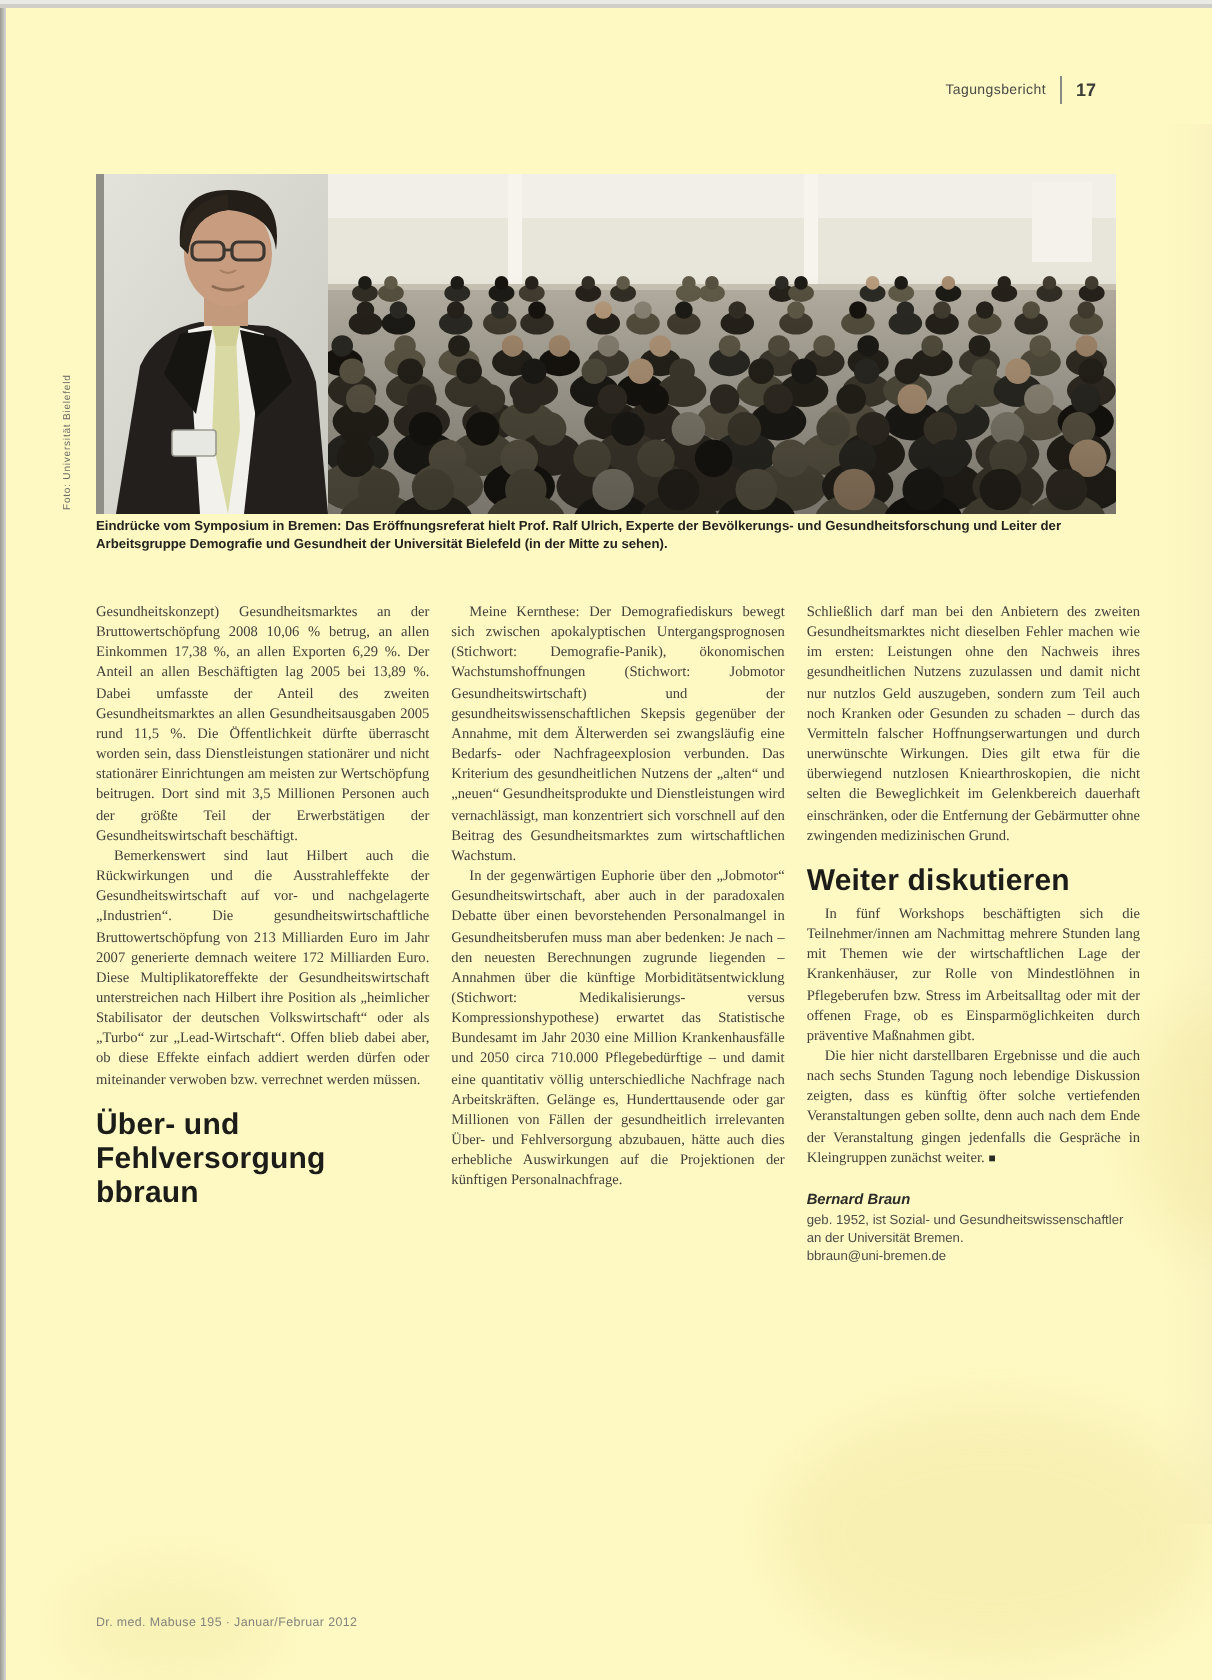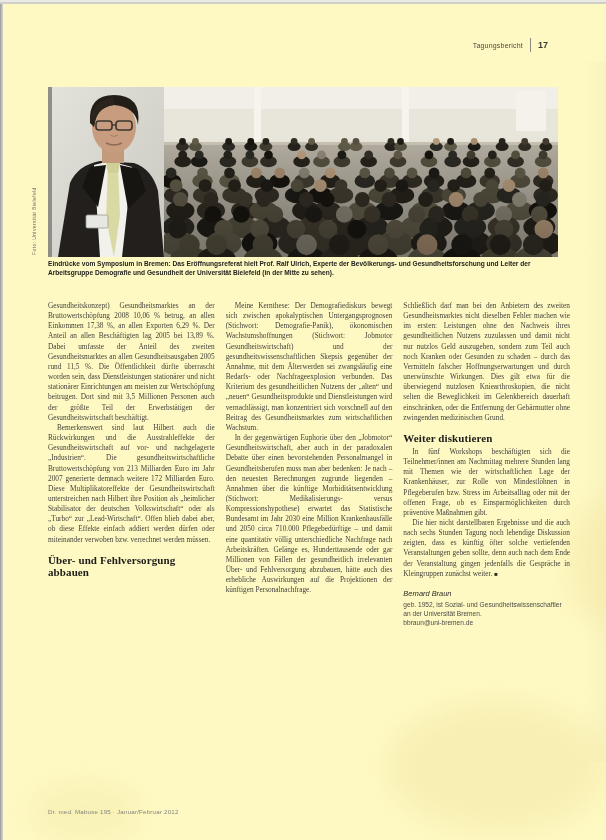--- a/index.html
+++ b/index.html
@@ -58,7 +58,7 @@
   .col p.indent{text-indent:9px;}
   .col h3{
     margin:9px 0 3px 0;
-    font-family:Liberation Serif, serif;font-size:11px;
+    font-family:Liberation Sans, sans-serif;font-size:15px;
     color:#1c1c18;letter-spacing:.1px;
   }
   .endmark{font-size:6px;color:#2a2a26;margin-left:2px;}

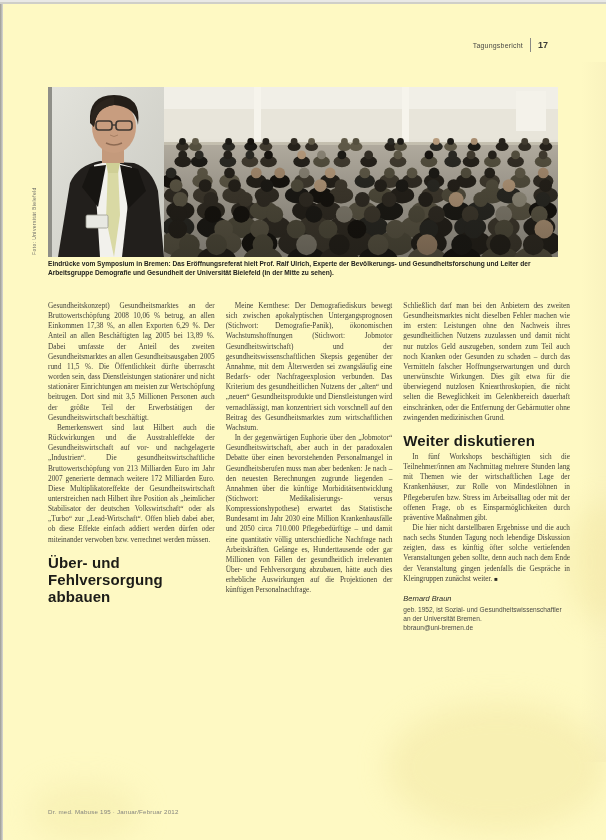--- a/index.html
+++ b/index.html
@@ -371,7 +371,7 @@
     <div class="col">
       <p>Gesundheitskonzept) Gesundheitsmarktes an der Bruttowertschöpfung 2008 10,06 % betrug, an allen Einkommen 17,38 %, an allen Exporten 6,29 %. Der Anteil an allen Beschäftigten lag 2005 bei 13,89 %. Dabei umfasste der Anteil des zweiten Gesundheitsmarktes an allen Gesundheitsausgaben 2005 rund 11,5 %. Die Öffentlichkeit dürfte überrascht worden sein, dass Dienstleistungen stationärer und nicht stationärer Einrichtungen am meisten zur Wertschöpfung beitrugen. Dort sind mit 3,5 Millionen Personen auch der größte Teil der Erwerbstätigen der Gesundheitswirtschaft beschäftigt.</p>
       <p class="indent">Bemerkenswert sind laut Hilbert auch die Rückwirkungen und die Ausstrahleffekte der Gesundheitswirtschaft auf vor- und nachgelagerte „Industrien“. Die gesundheitswirtschaftliche Bruttowertschöpfung von 213 Milliarden Euro im Jahr 2007 generierte demnach weitere 172 Milliarden Euro. Diese Multiplikatoreffekte der Gesundheitswirtschaft unterstreichen nach Hilbert ihre Position als „heimlicher Stabilisator der deutschen Volkswirtschaft“ oder als „Turbo“ zur „Lead-Wirtschaft“. Offen blieb dabei aber, ob diese Effekte einfach addiert werden dürfen oder miteinander verwoben bzw. verrechnet werden müssen.</p>
-      <h3>Über- und Fehlversorgung abbauen</h3>
+      <h3>Über- und Fehlversorgung bbraun</h3>
     </div>
     <div class="col">
       <p class="indent">Meine Kernthese: Der Demografiediskurs bewegt sich zwischen apokalyptischen Untergangsprognosen (Stichwort: Demografie-Panik), ökonomischen Wachstumshoffnungen (Stichwort: Jobmotor Gesundheitswirtschaft) und der gesundheitswissenschaftlichen Skepsis gegenüber der Annahme, mit dem Älterwerden sei zwangsläufig eine Bedarfs- oder Nachfrageexplosion verbunden. Das Kriterium des gesundheitlichen Nutzens der „alten“ und „neuen“ Gesundheitsprodukte und Dienstleistungen wird vernachlässigt, man konzentriert sich vorschnell auf den Beitrag des Gesundheitsmarktes zum wirtschaftlichen Wachstum.</p>

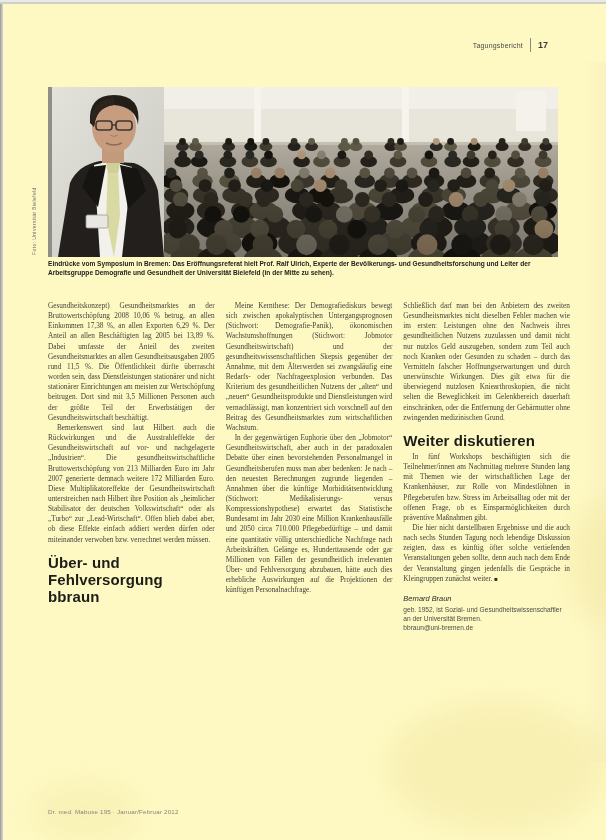--- a/index.html
+++ b/index.html
@@ -64,7 +64,7 @@
   .endmark{font-size:6px;color:#2a2a26;margin-left:2px;}
 
   .author{margin-top:10px;font-family:"Liberation Sans", sans-serif;}
-  .author .name{font-size:7.4px;font-weight:normal;font-style:italic;color:#2a2a26;margin:0 0 2px 0;}
+  .author .name{font-size:7.4px;font-weight:bold;font-style:italic;color:#2a2a26;margin:0 0 2px 0;}
   .author .bio{font-size:6.6px;line-height:8.8px;color:#4c4c47;margin:0;text-align:left;font-family:"Liberation Sans", sans-serif;}
   .author .mail{font-size:6.6px;line-height:8.8px;color:#4c4c47;margin:0;font-family:"Liberation Sans", sans-serif;}
 

